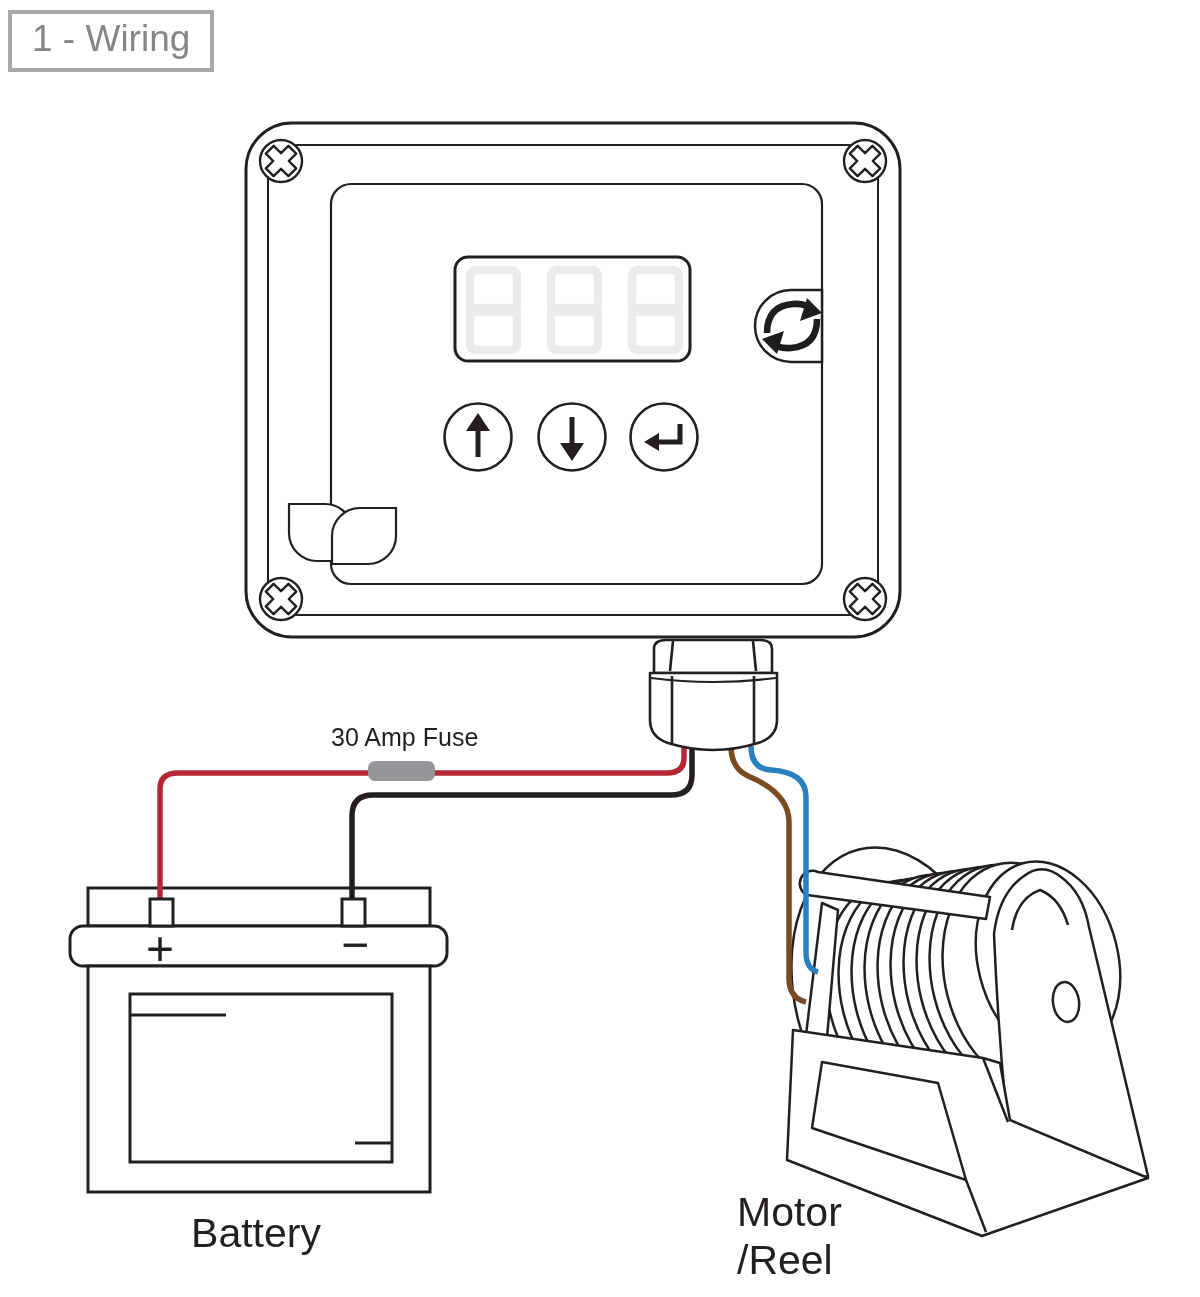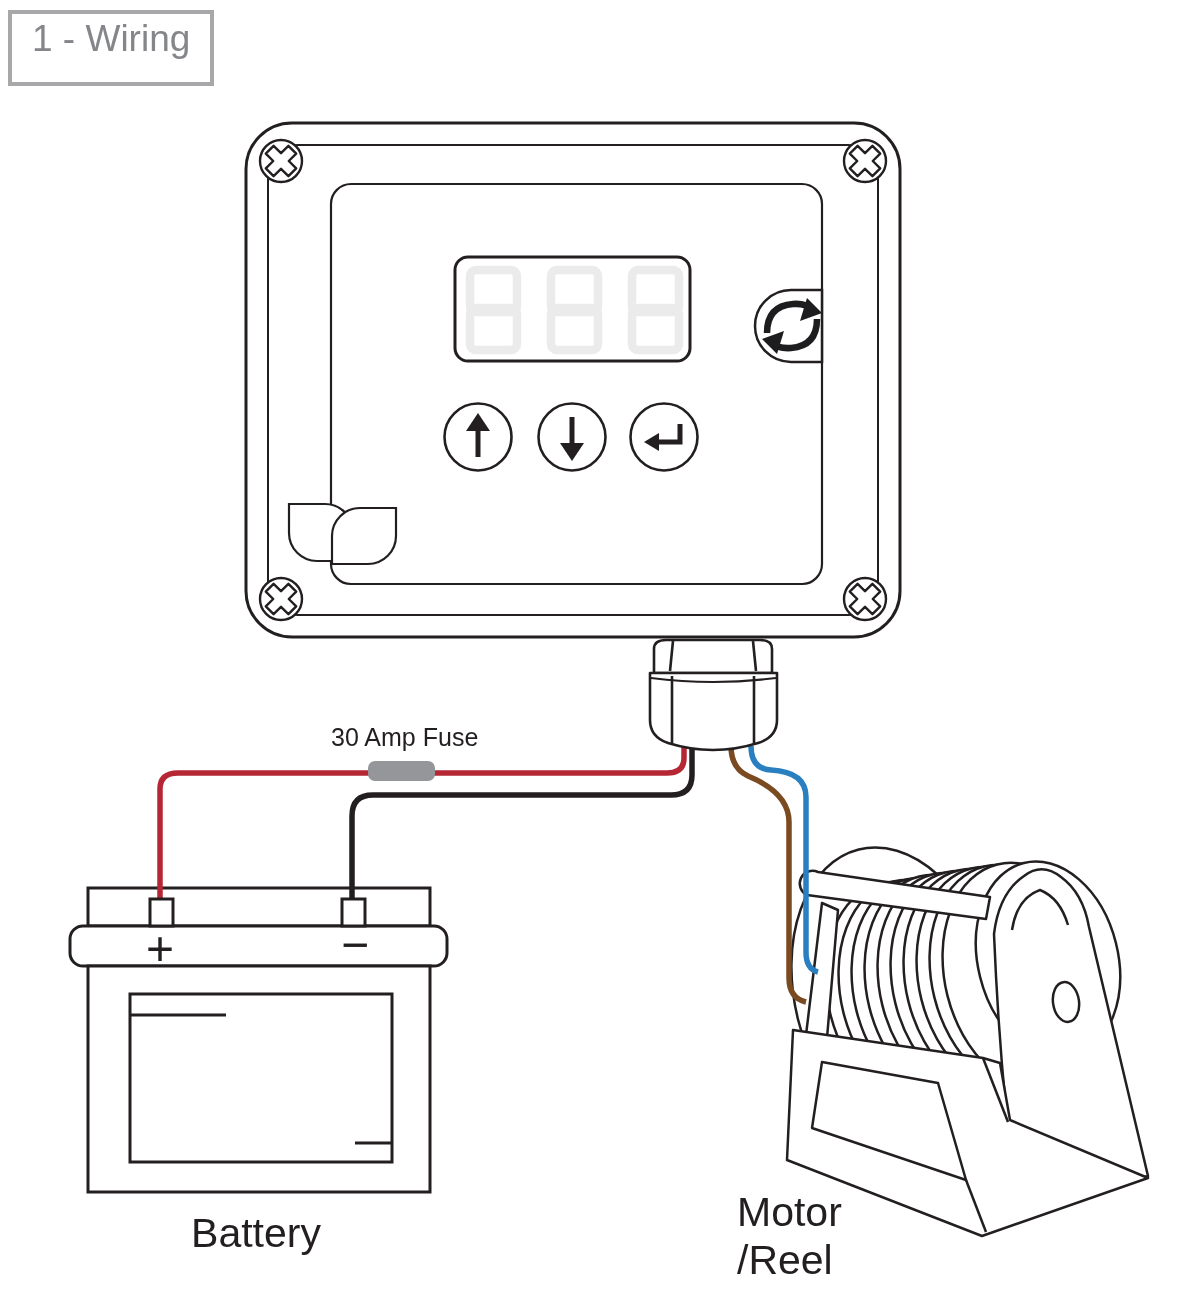--- a/index.html
+++ b/index.html
@@ -7,7 +7,7 @@
           font-family:"Liberation Sans", sans-serif;}
   .title-box{position:absolute;left:8px;top:10px;display:inline-block;
              border:4px solid #a8a8ab;color:#85868a;background:#fff;
-             font-size:37px;line-height:1.1;padding:5px 20px 22px 20px;
+             font-size:37px;line-height:1.1;padding:5px 20px 8px 20px;
              font-family:"Liberation Sans", sans-serif;}
   svg{position:absolute;left:0;top:0;}
   svg text{font-family:"Liberation Sans", sans-serif;fill:#231f20;}

